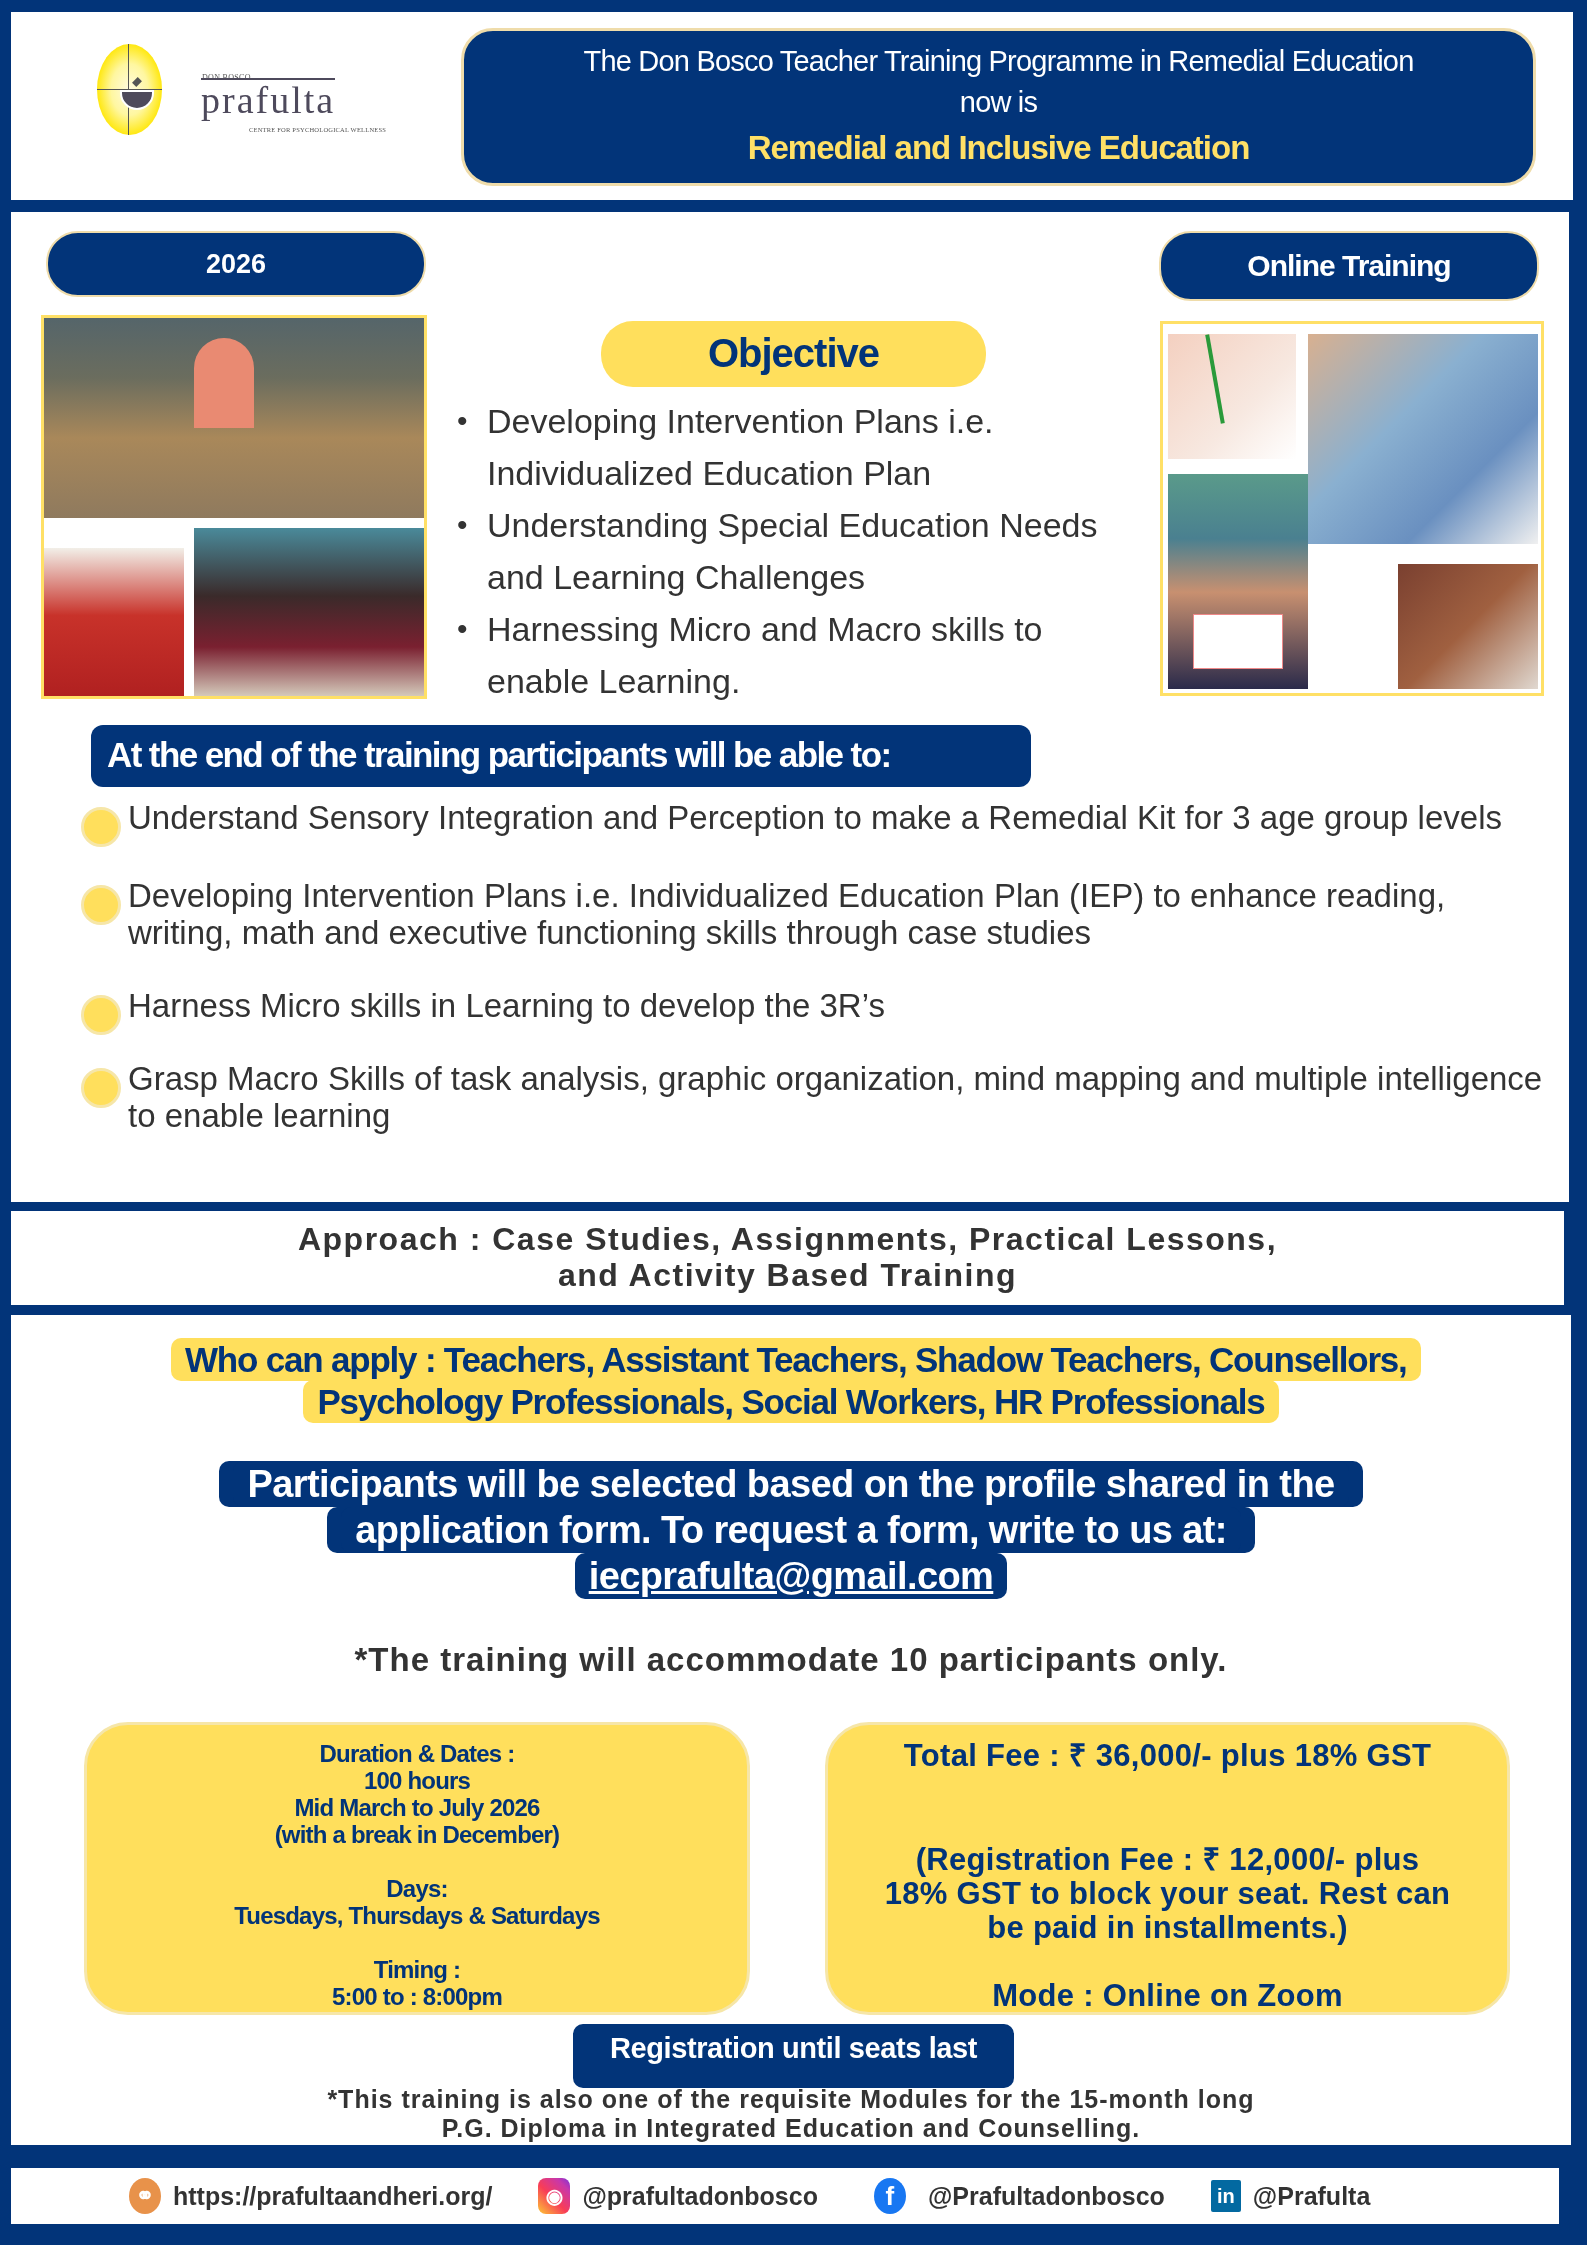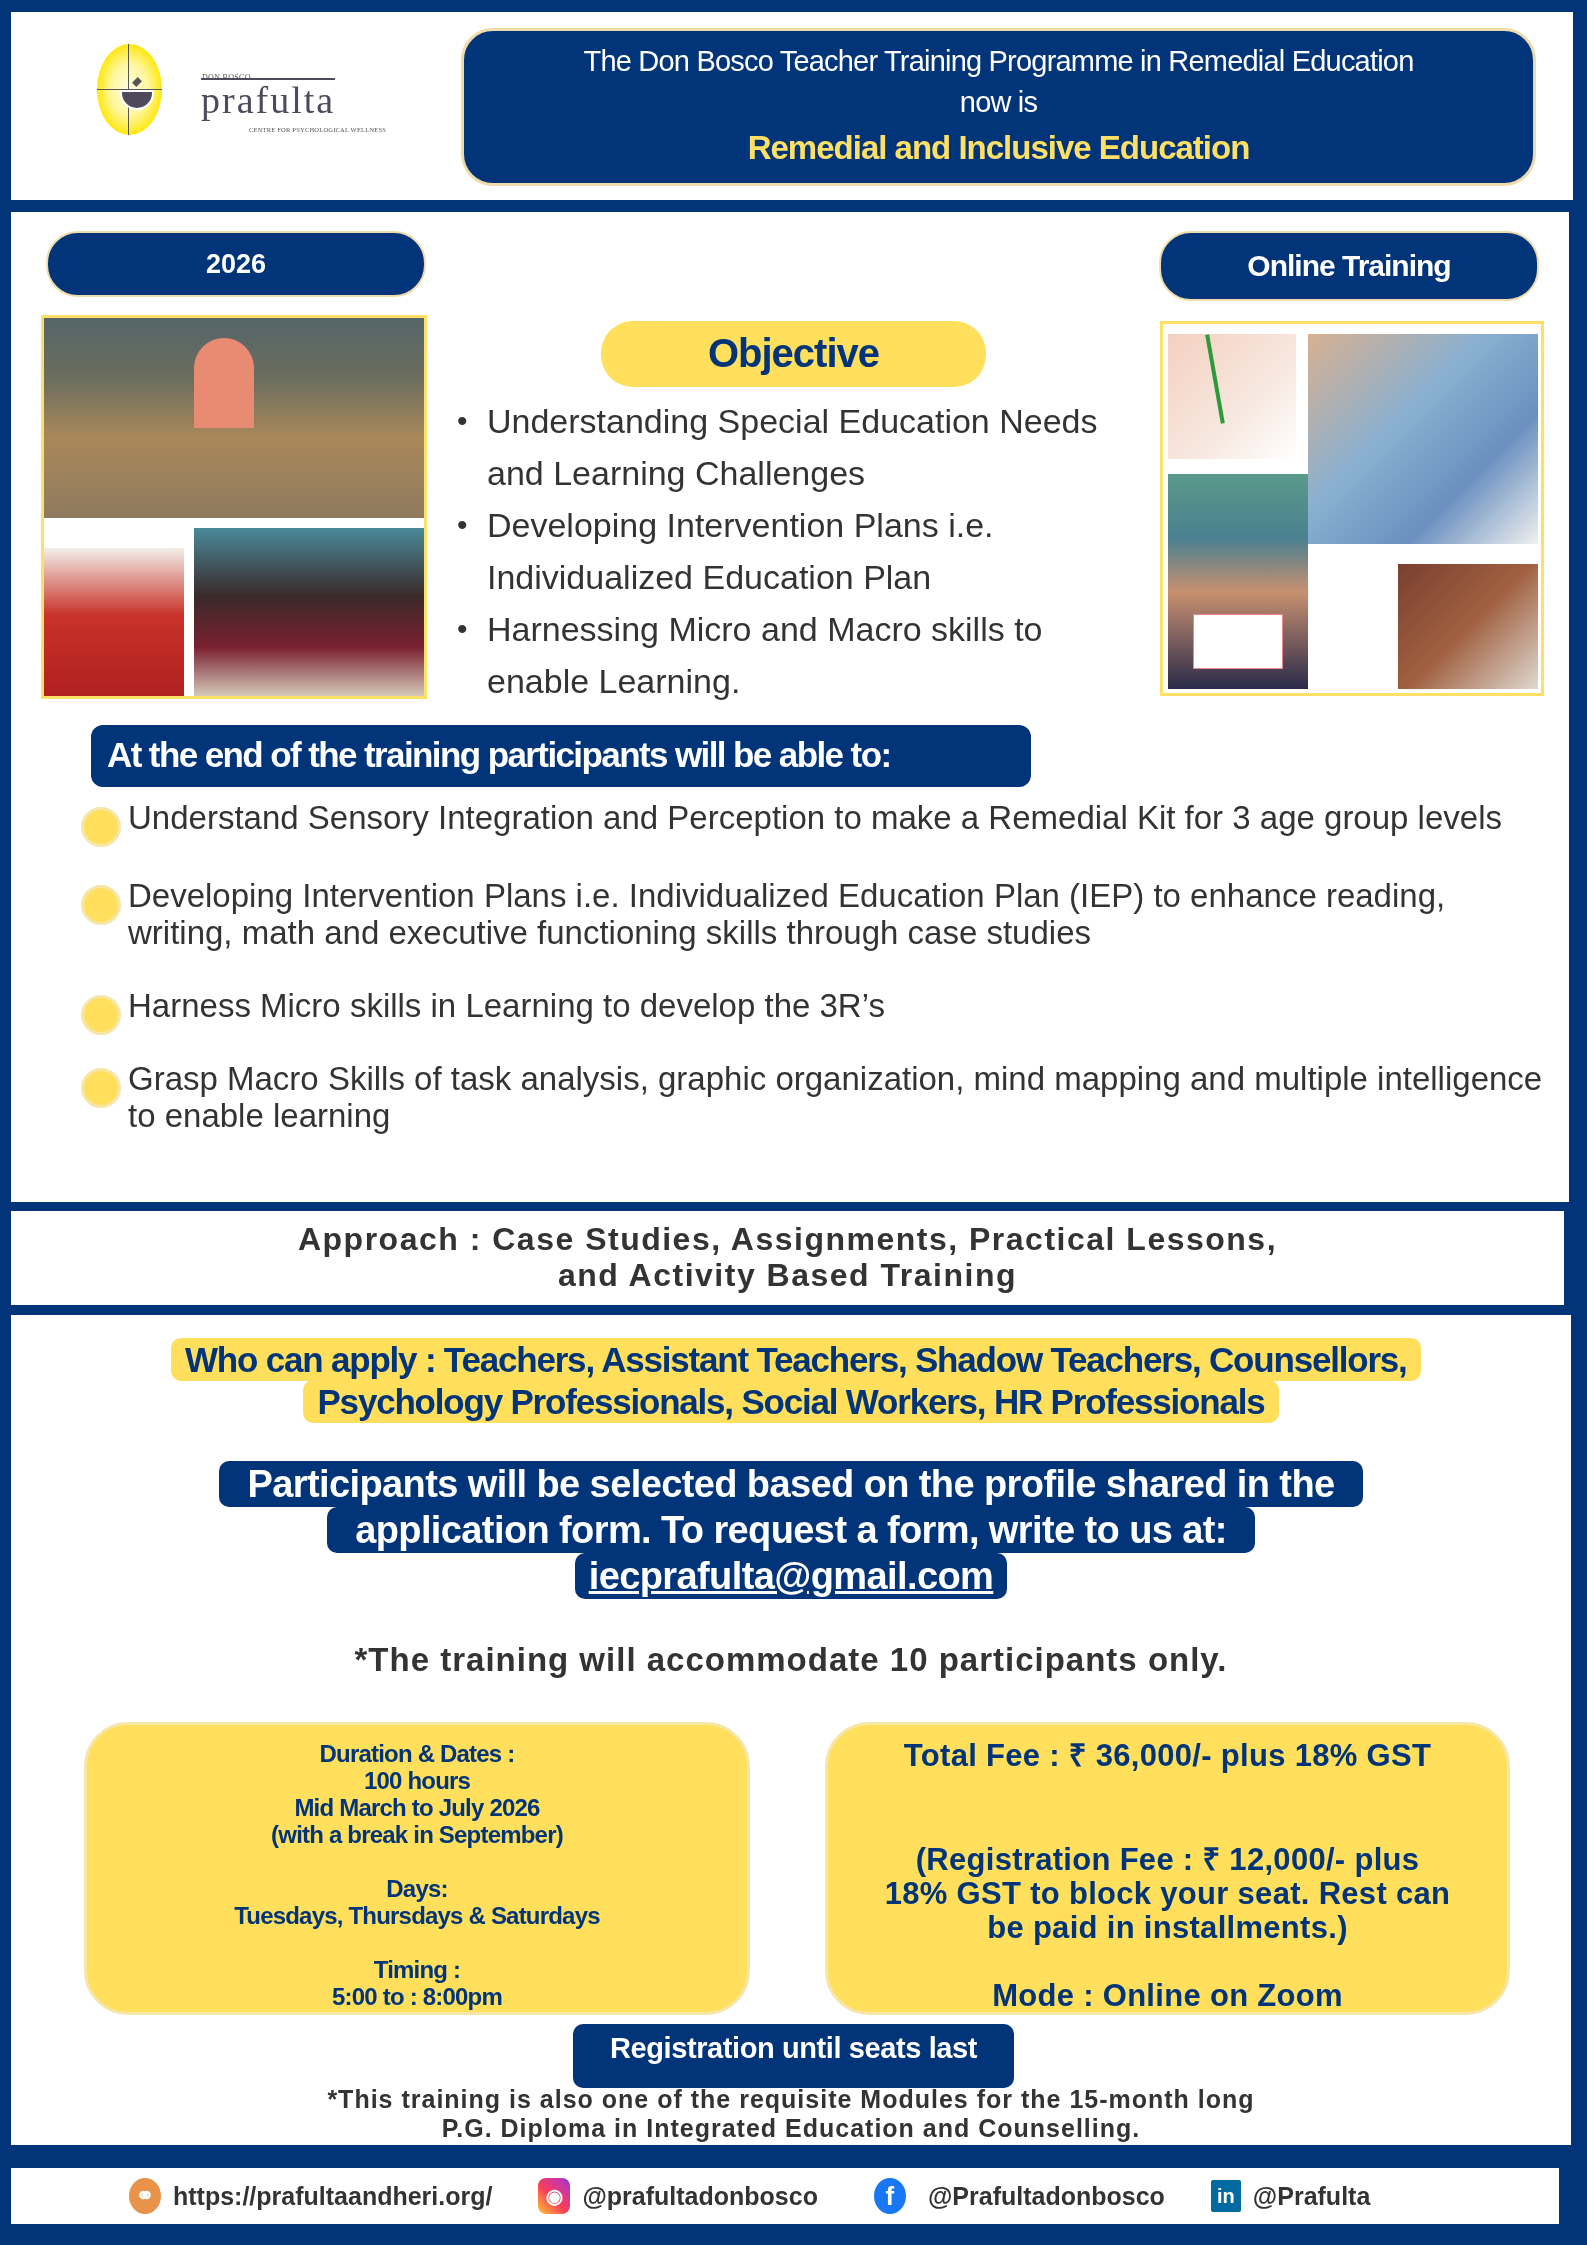--- a/index.html
+++ b/index.html
@@ -113,8 +113,8 @@
 
   <div class="objective-pill">Objective</div>
   <ul class="obj-list">
+    <li>Developing Intervention Plans i.e. Individualized Education Plan</li>
     <li>Understanding Special Education Needs and Learning Challenges</li>
-    <li>Developing Intervention Plans i.e. Individualized Education Plan</li>
     <li>Harnessing Micro and Macro skills to enable Learning.</li>
   </ul>
 

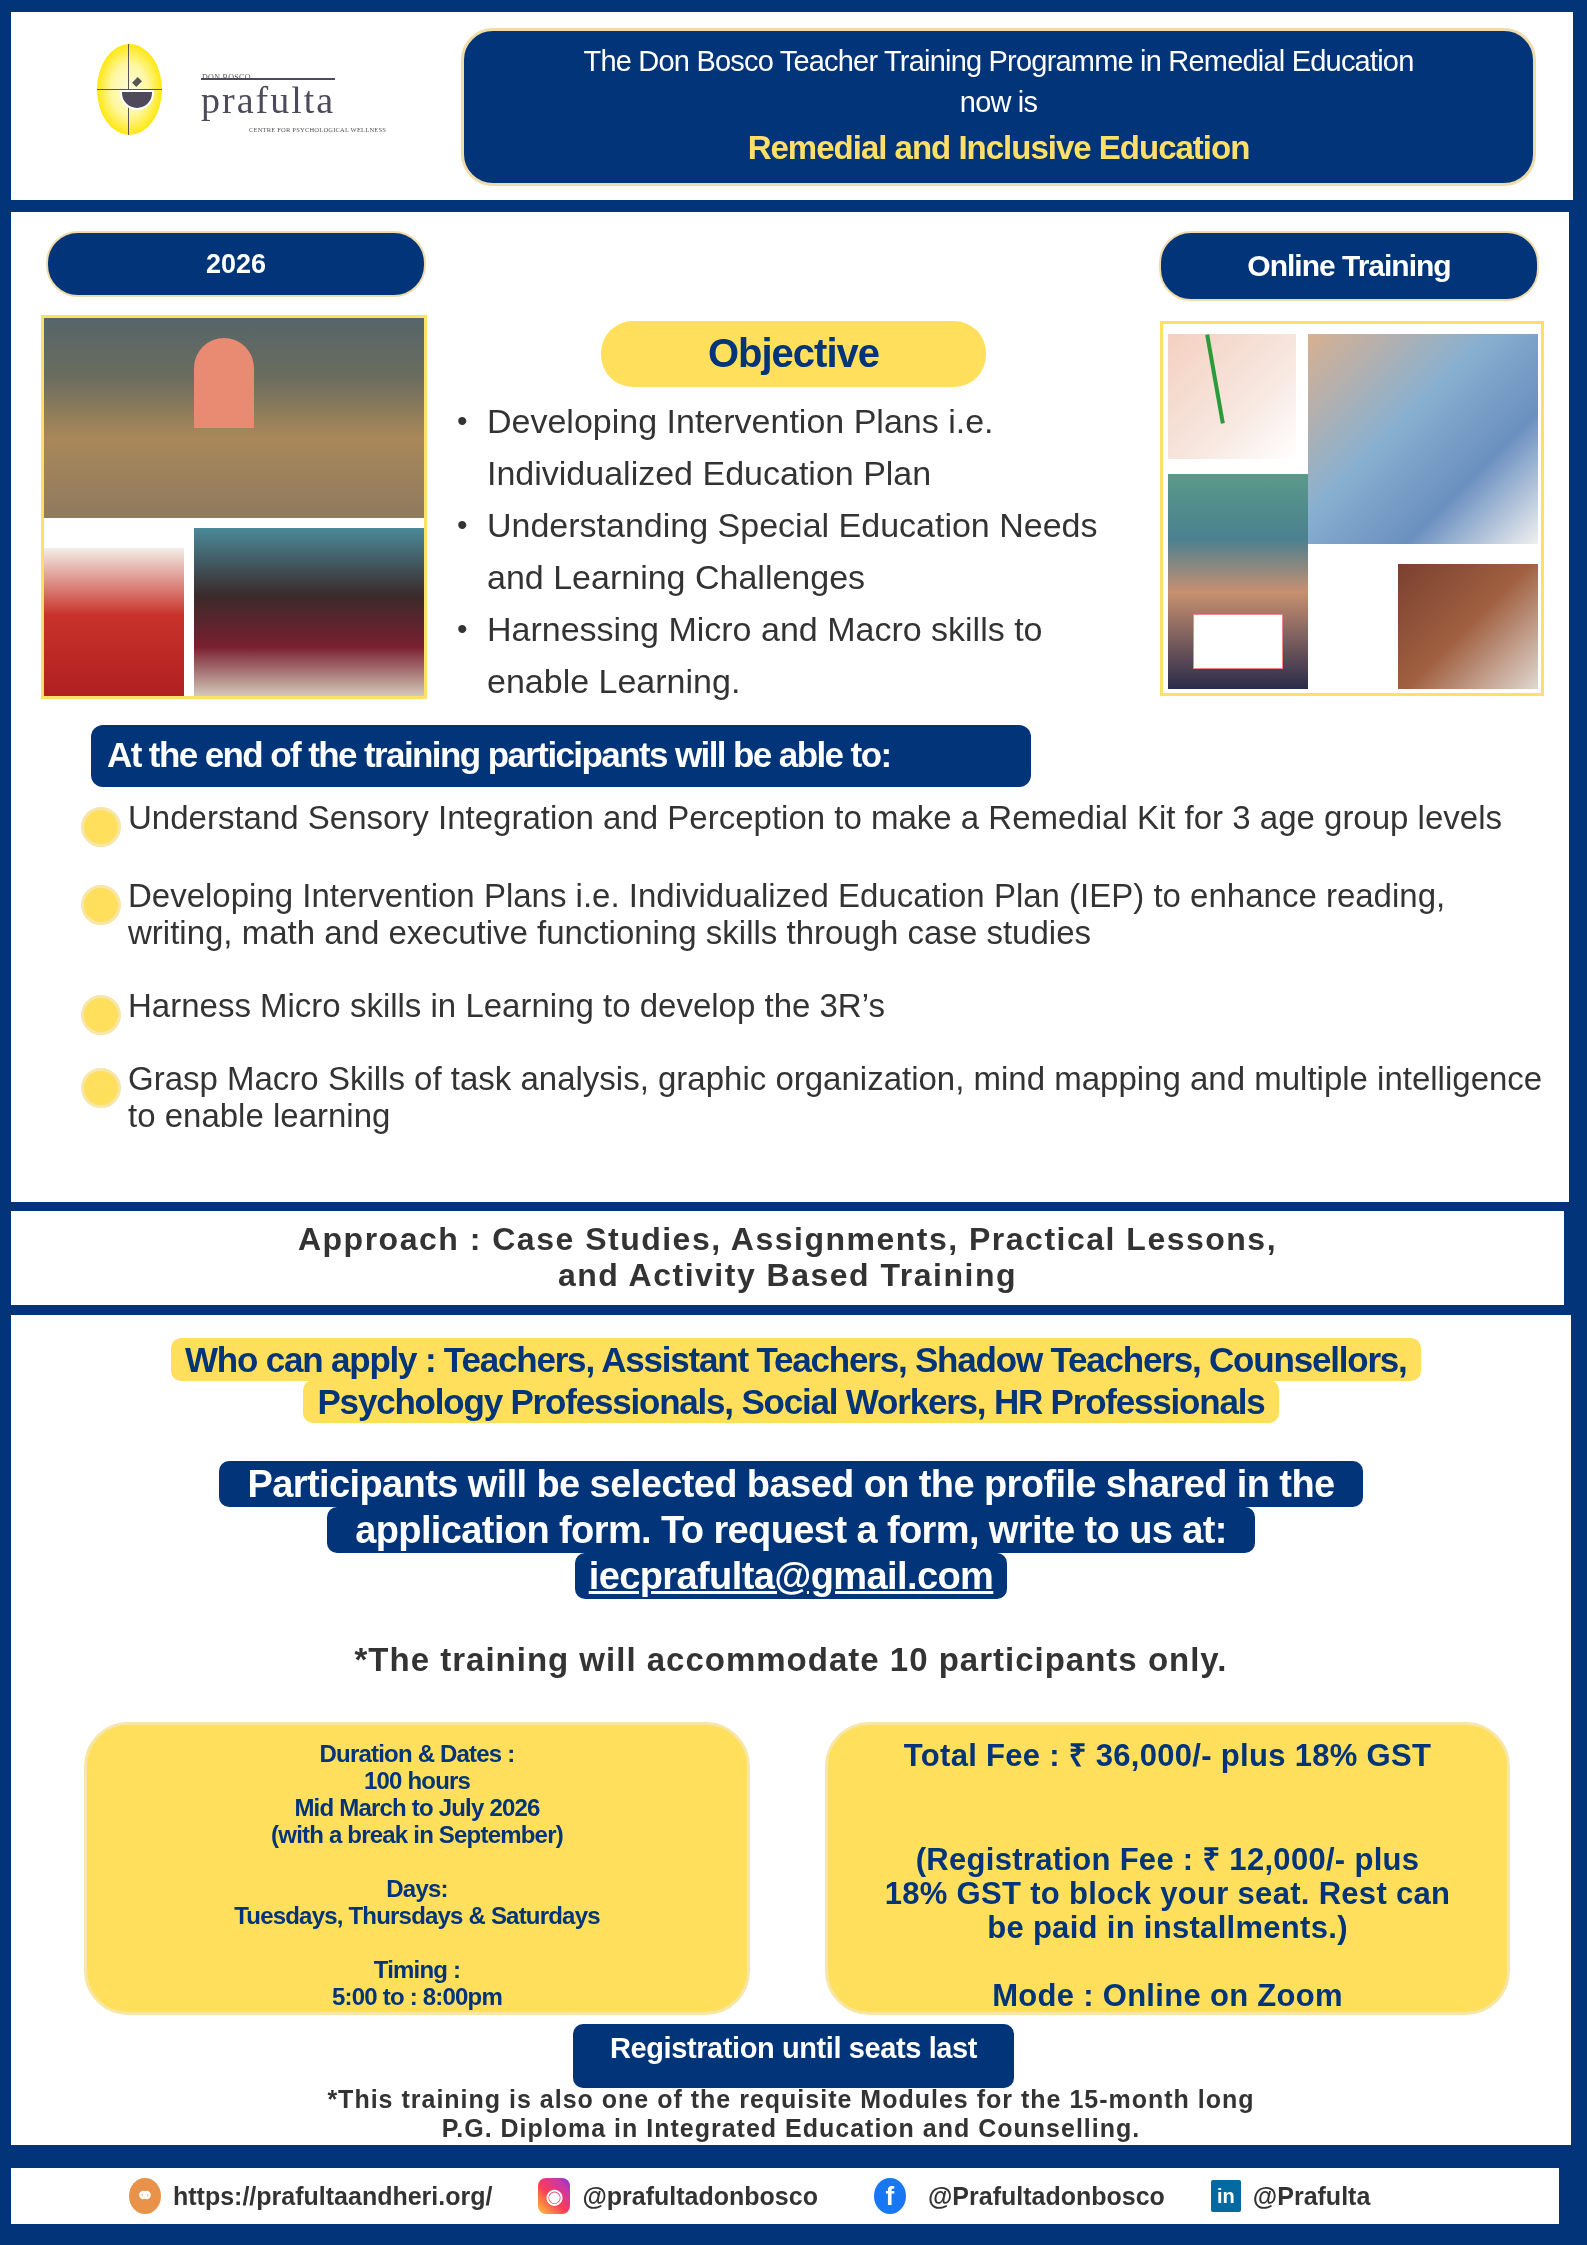--- a/index.html
+++ b/index.html
@@ -166,7 +166,7 @@
     <div>Duration &amp; Dates :</div>
     <div>100  hours</div>
     <div>Mid March to July 2026</div>
-    <div>(with a break in September)</div>
+    <div>(with a break in December)</div>
     <div class="gap"></div>
     <div>Days:</div>
     <div>Tuesdays, Thursdays &amp; Saturdays</div>

